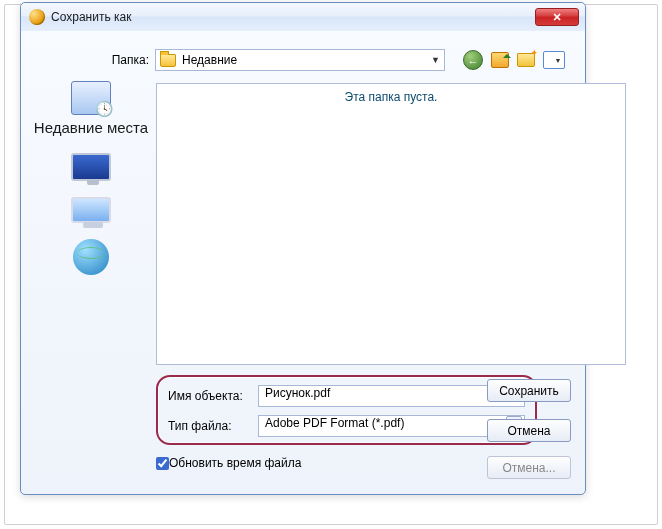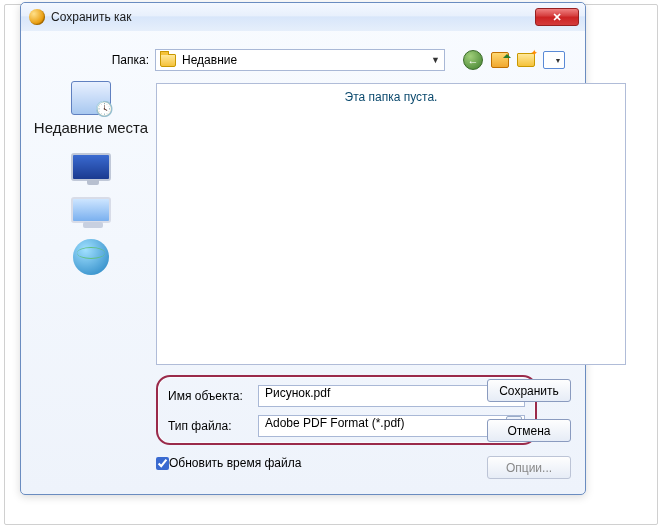--- a/index.html
+++ b/index.html
@@ -391,7 +391,7 @@
     </div>
 
     <div class="btn opts">
-      <span>Опции...</span>
+      <span>Отмена...</span>
     </div>
 
     <div class="checkbox-row">

